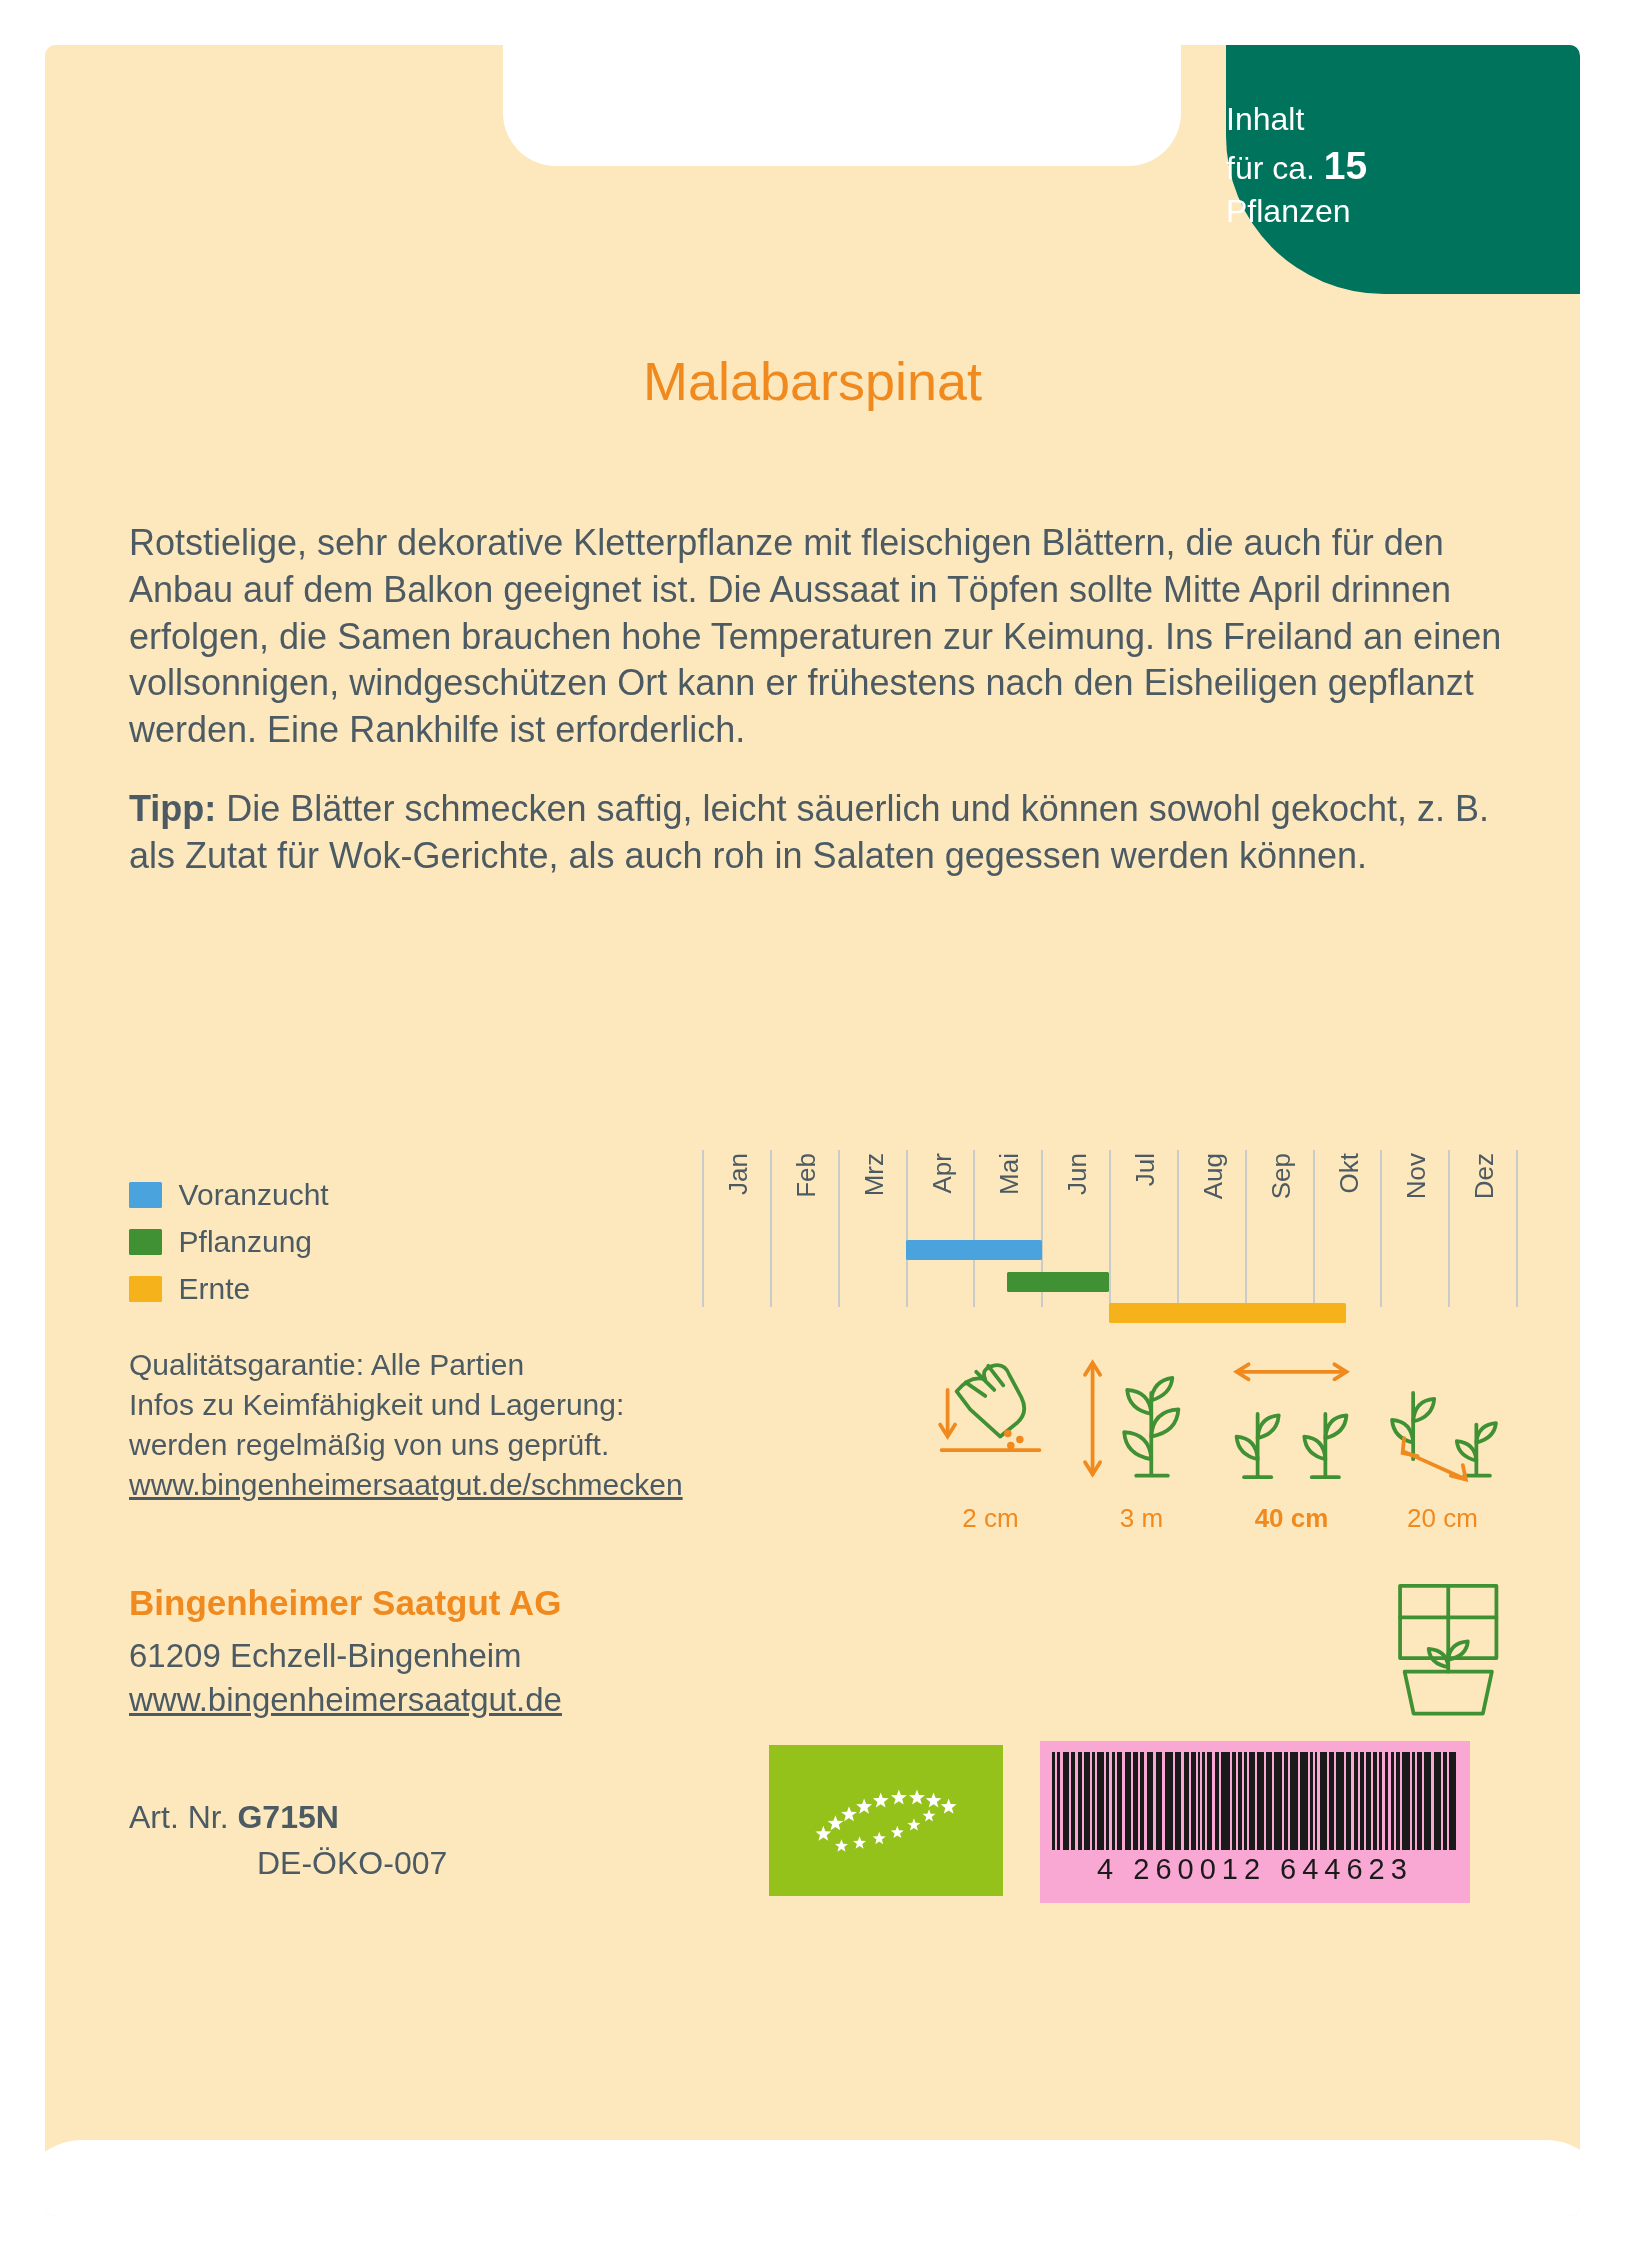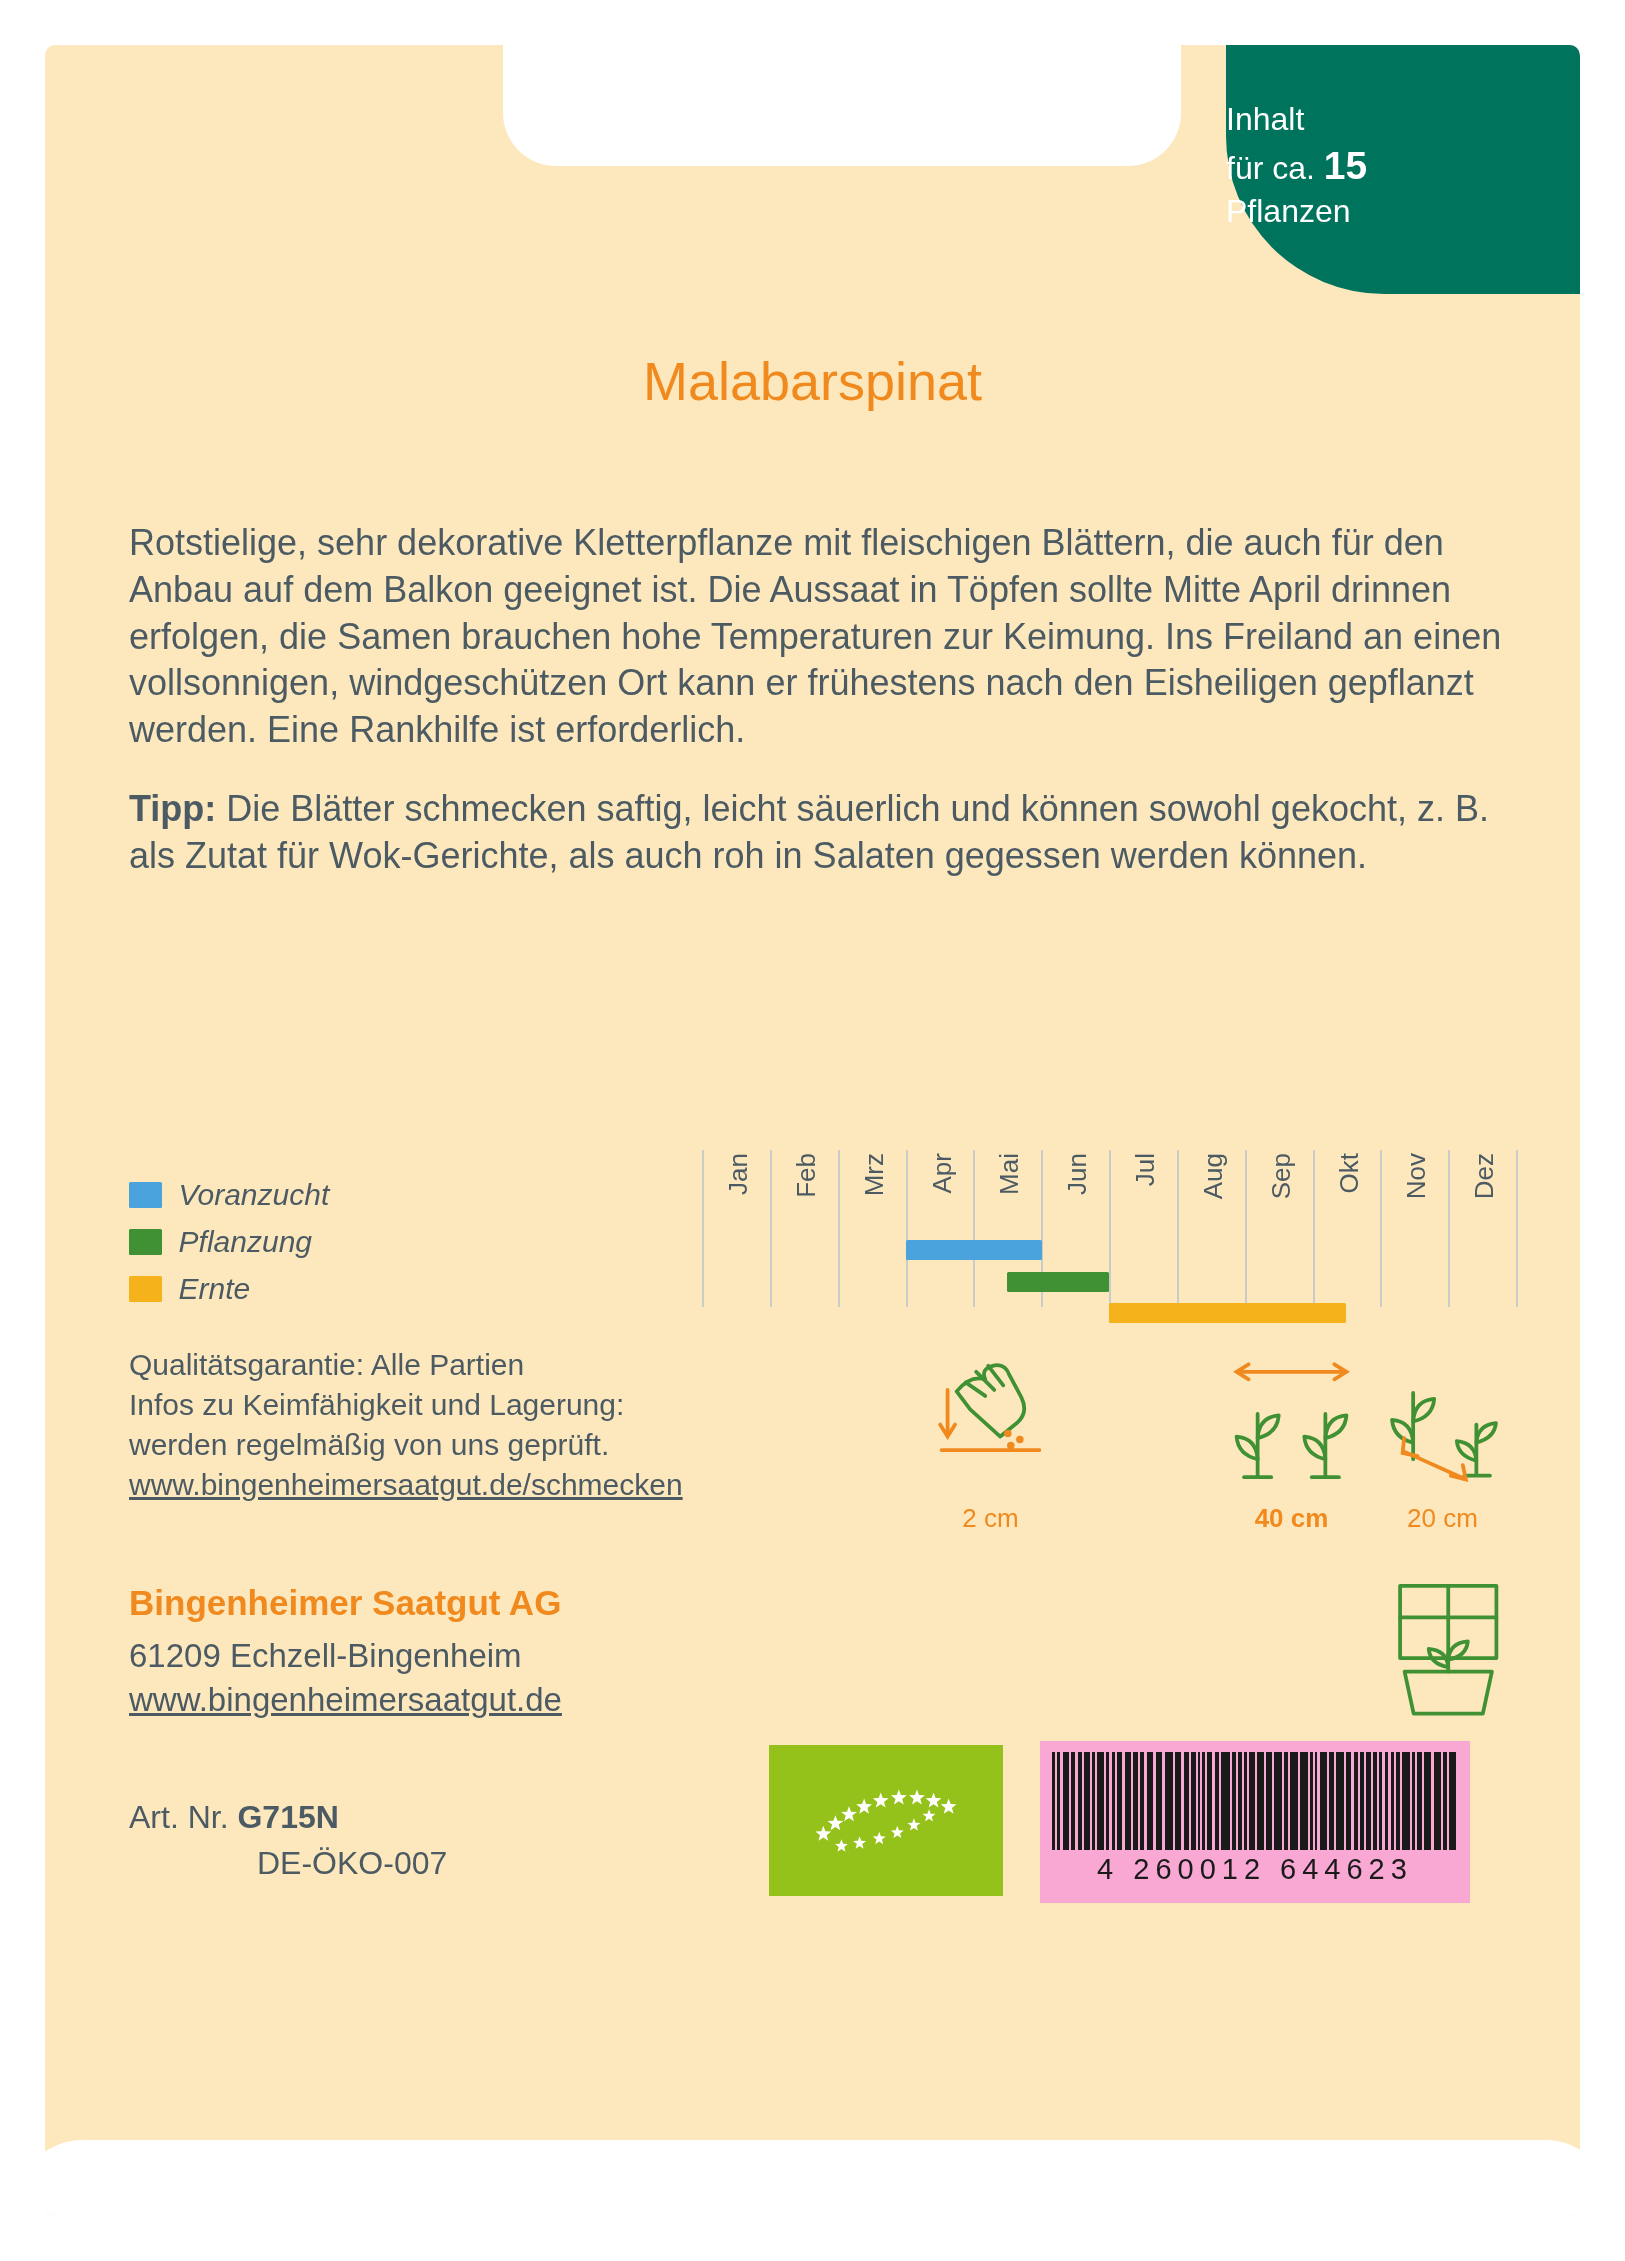--- a/index.html
+++ b/index.html
@@ -116,7 +116,6 @@
   .legend-label {
     color: #4c5b63;
     font-size: 30px;
-    font-style: italic;
   }
 
   .months {

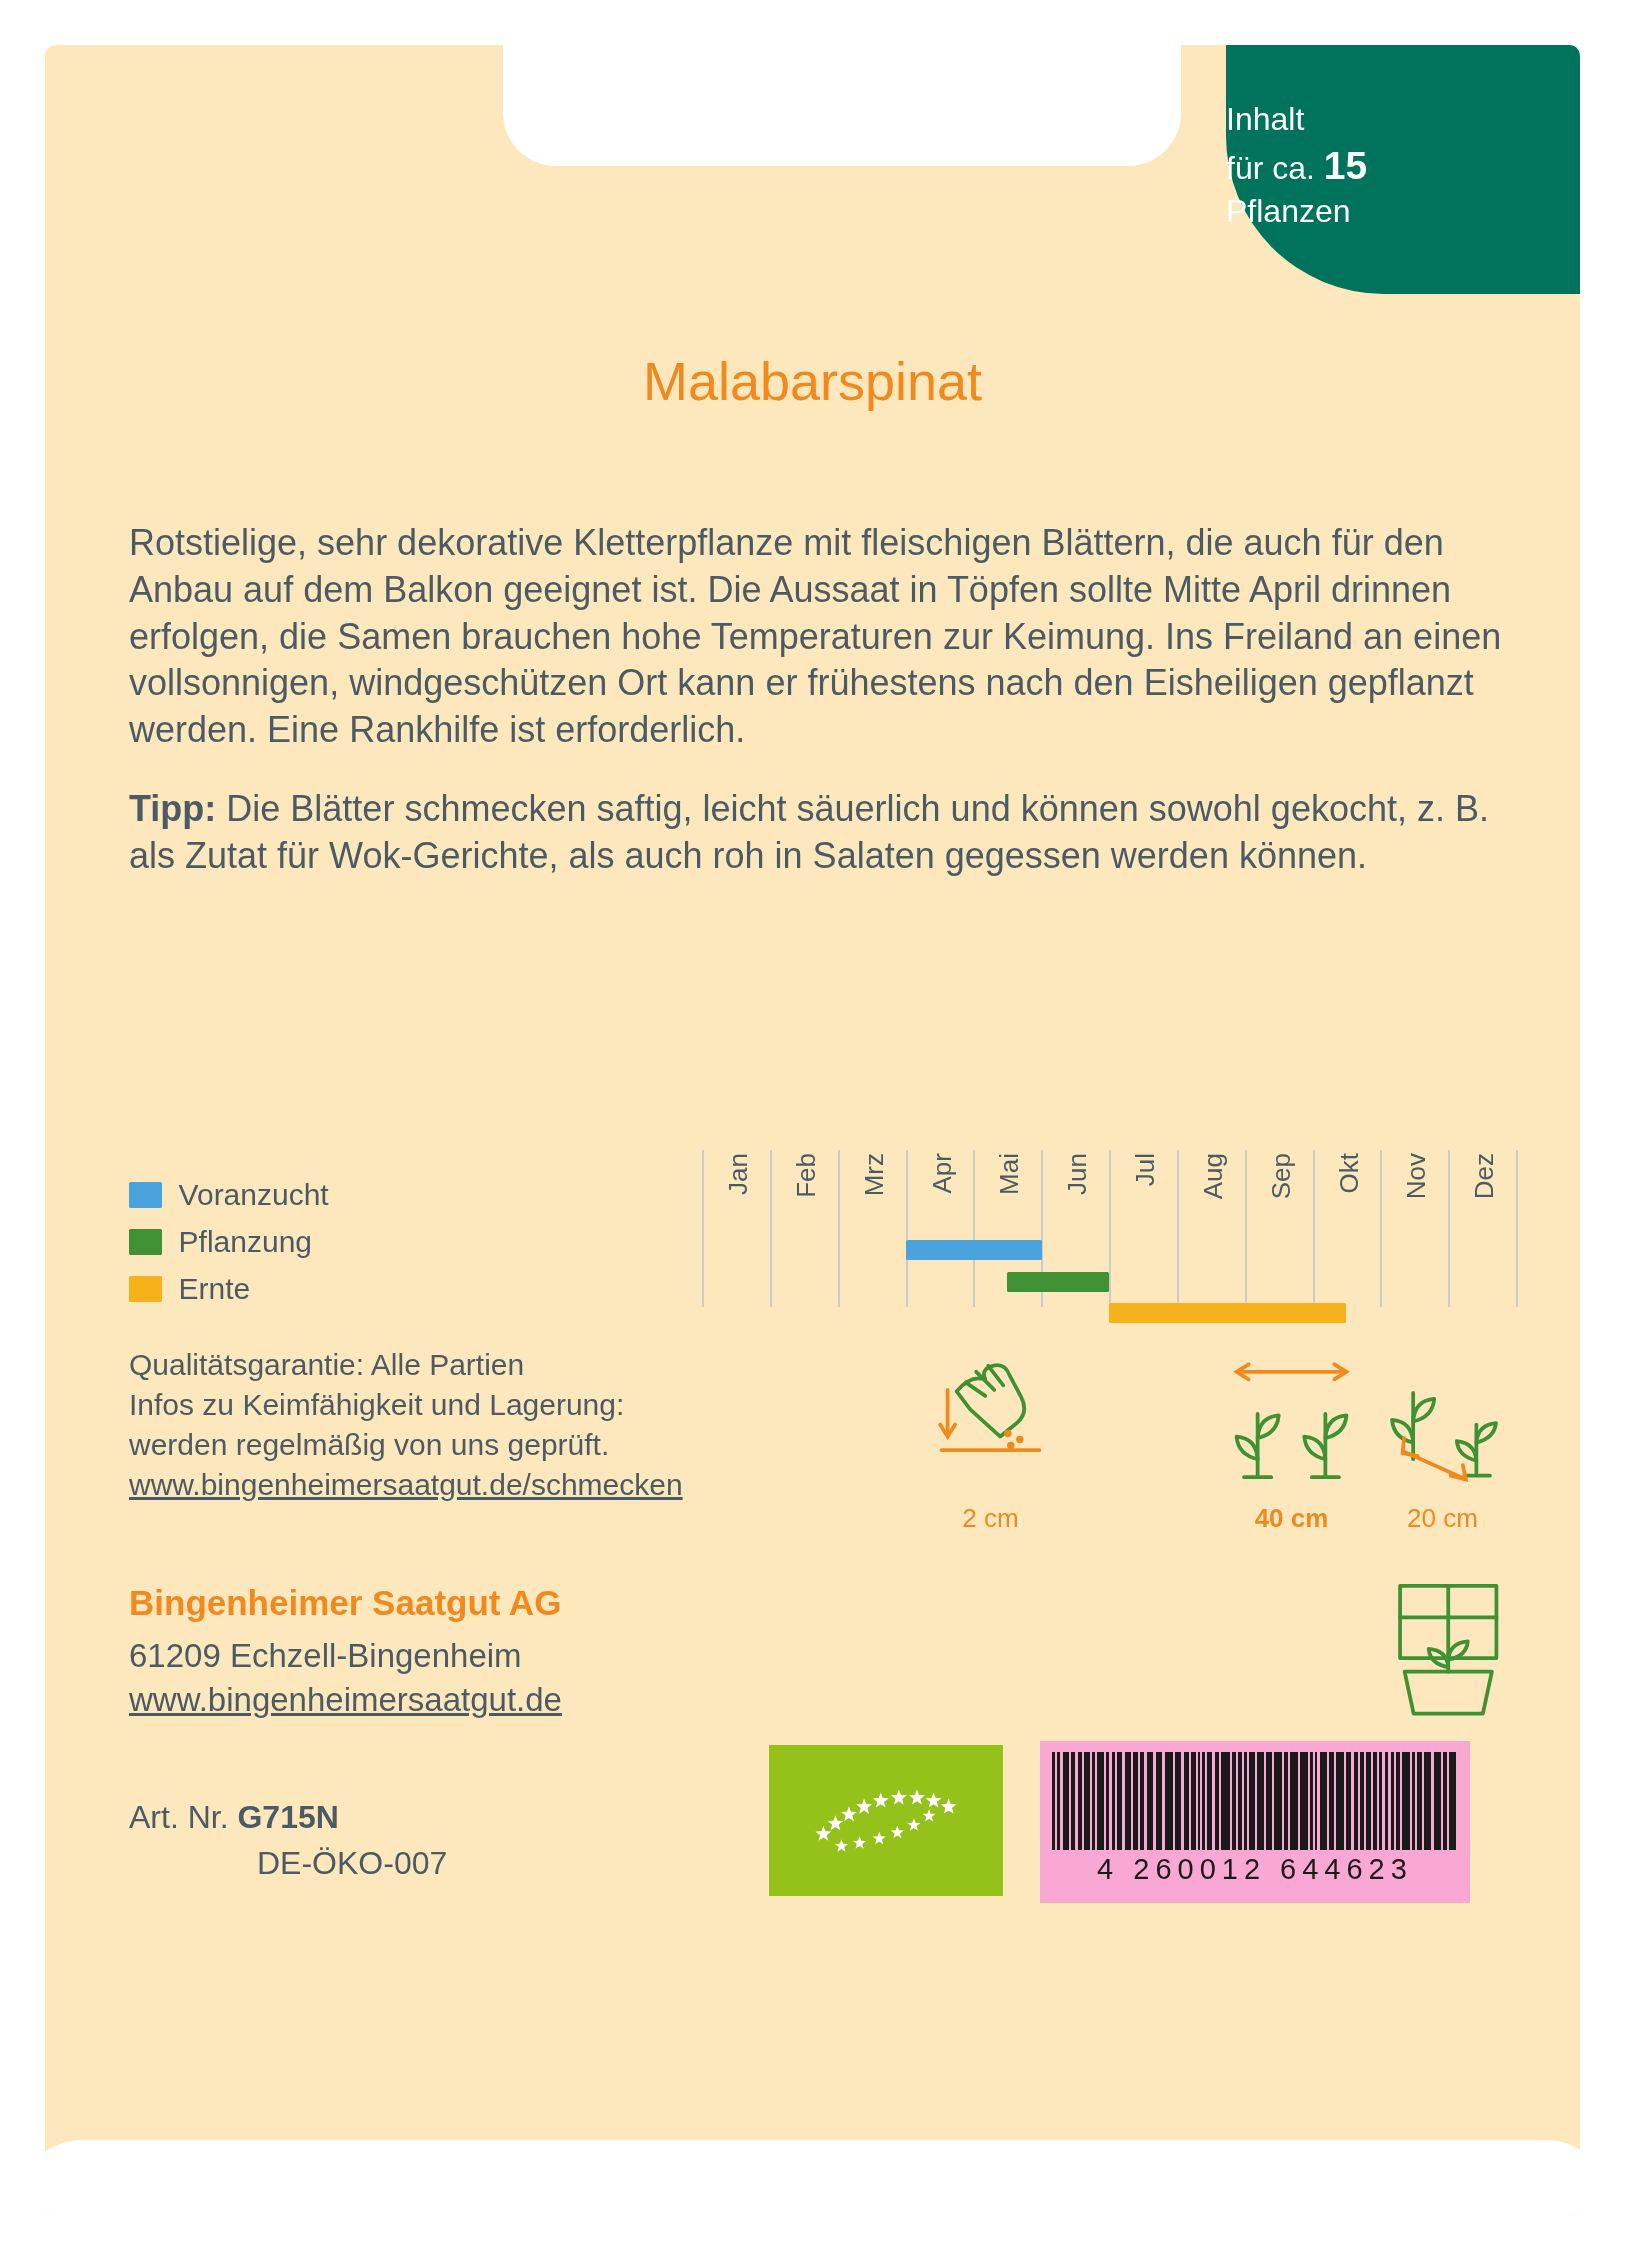--- a/index.html
+++ b/index.html
@@ -360,6 +360,24 @@
       <div class="picto-cap">2 cm</div>
     </div>
 
+    <div class="picto" style="left:151px;">
+      <svg width="143" height="151" viewBox="0 0 190 200">
+        <g fill="none" stroke="#f08a1e" stroke-width="5" stroke-linecap="round">
+          <path d="M30 24 L30 170"></path>
+          <path d="M20 38 L30 22 L40 38"></path>
+          <path d="M20 154 L30 170 L40 154"></path>
+        </g>
+        <g fill="none" stroke="#3f9134" stroke-width="5" stroke-linecap="round" stroke-linejoin="round">
+          <path d="M108 170 L108 62"></path>
+          <path d="M108 150 q-34 -6 -36 -36 q34 2 36 36"></path>
+          <path d="M108 120 q34 -6 36 -36 q-34 2 -36 36"></path>
+          <path d="M108 90 q-30 -6 -32 -32 q30 2 32 32"></path>
+          <path d="M108 72 q26 -8 28 -30 q-26 4 -28 30"></path>
+          <path d="M88 172 L130 172"></path>
+        </g>
+      </svg>
+      <div class="picto-cap">3 m</div>
+    </div>
 
     <div class="picto" style="left:301px;font-weight:bold;">
       <svg width="143" height="151" viewBox="0 0 190 200">

